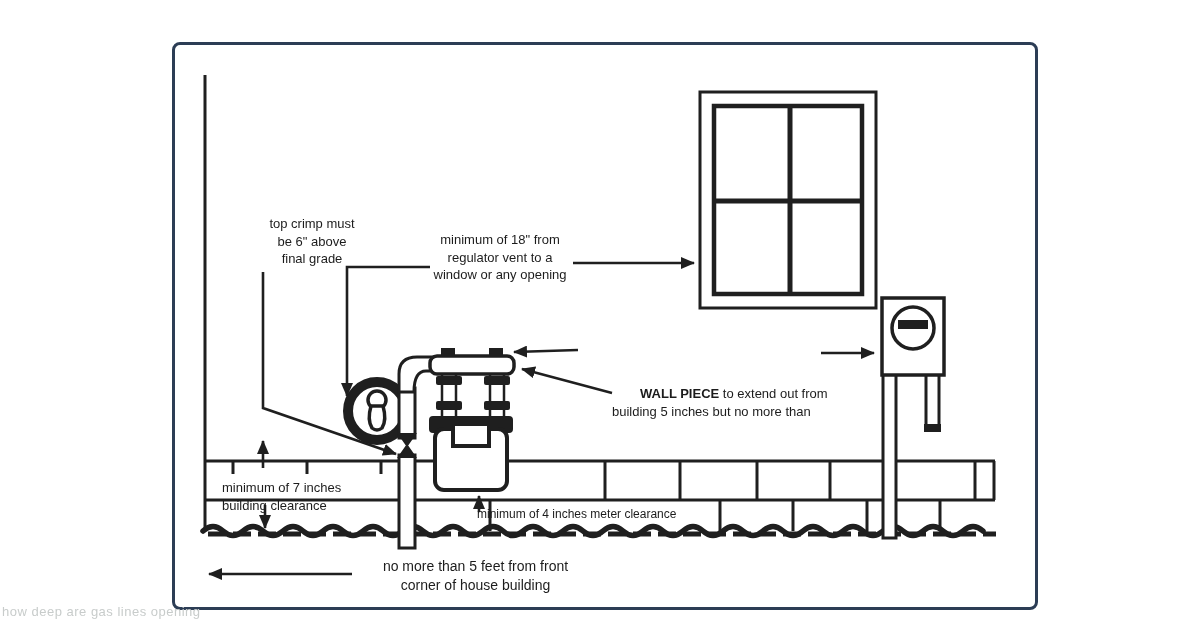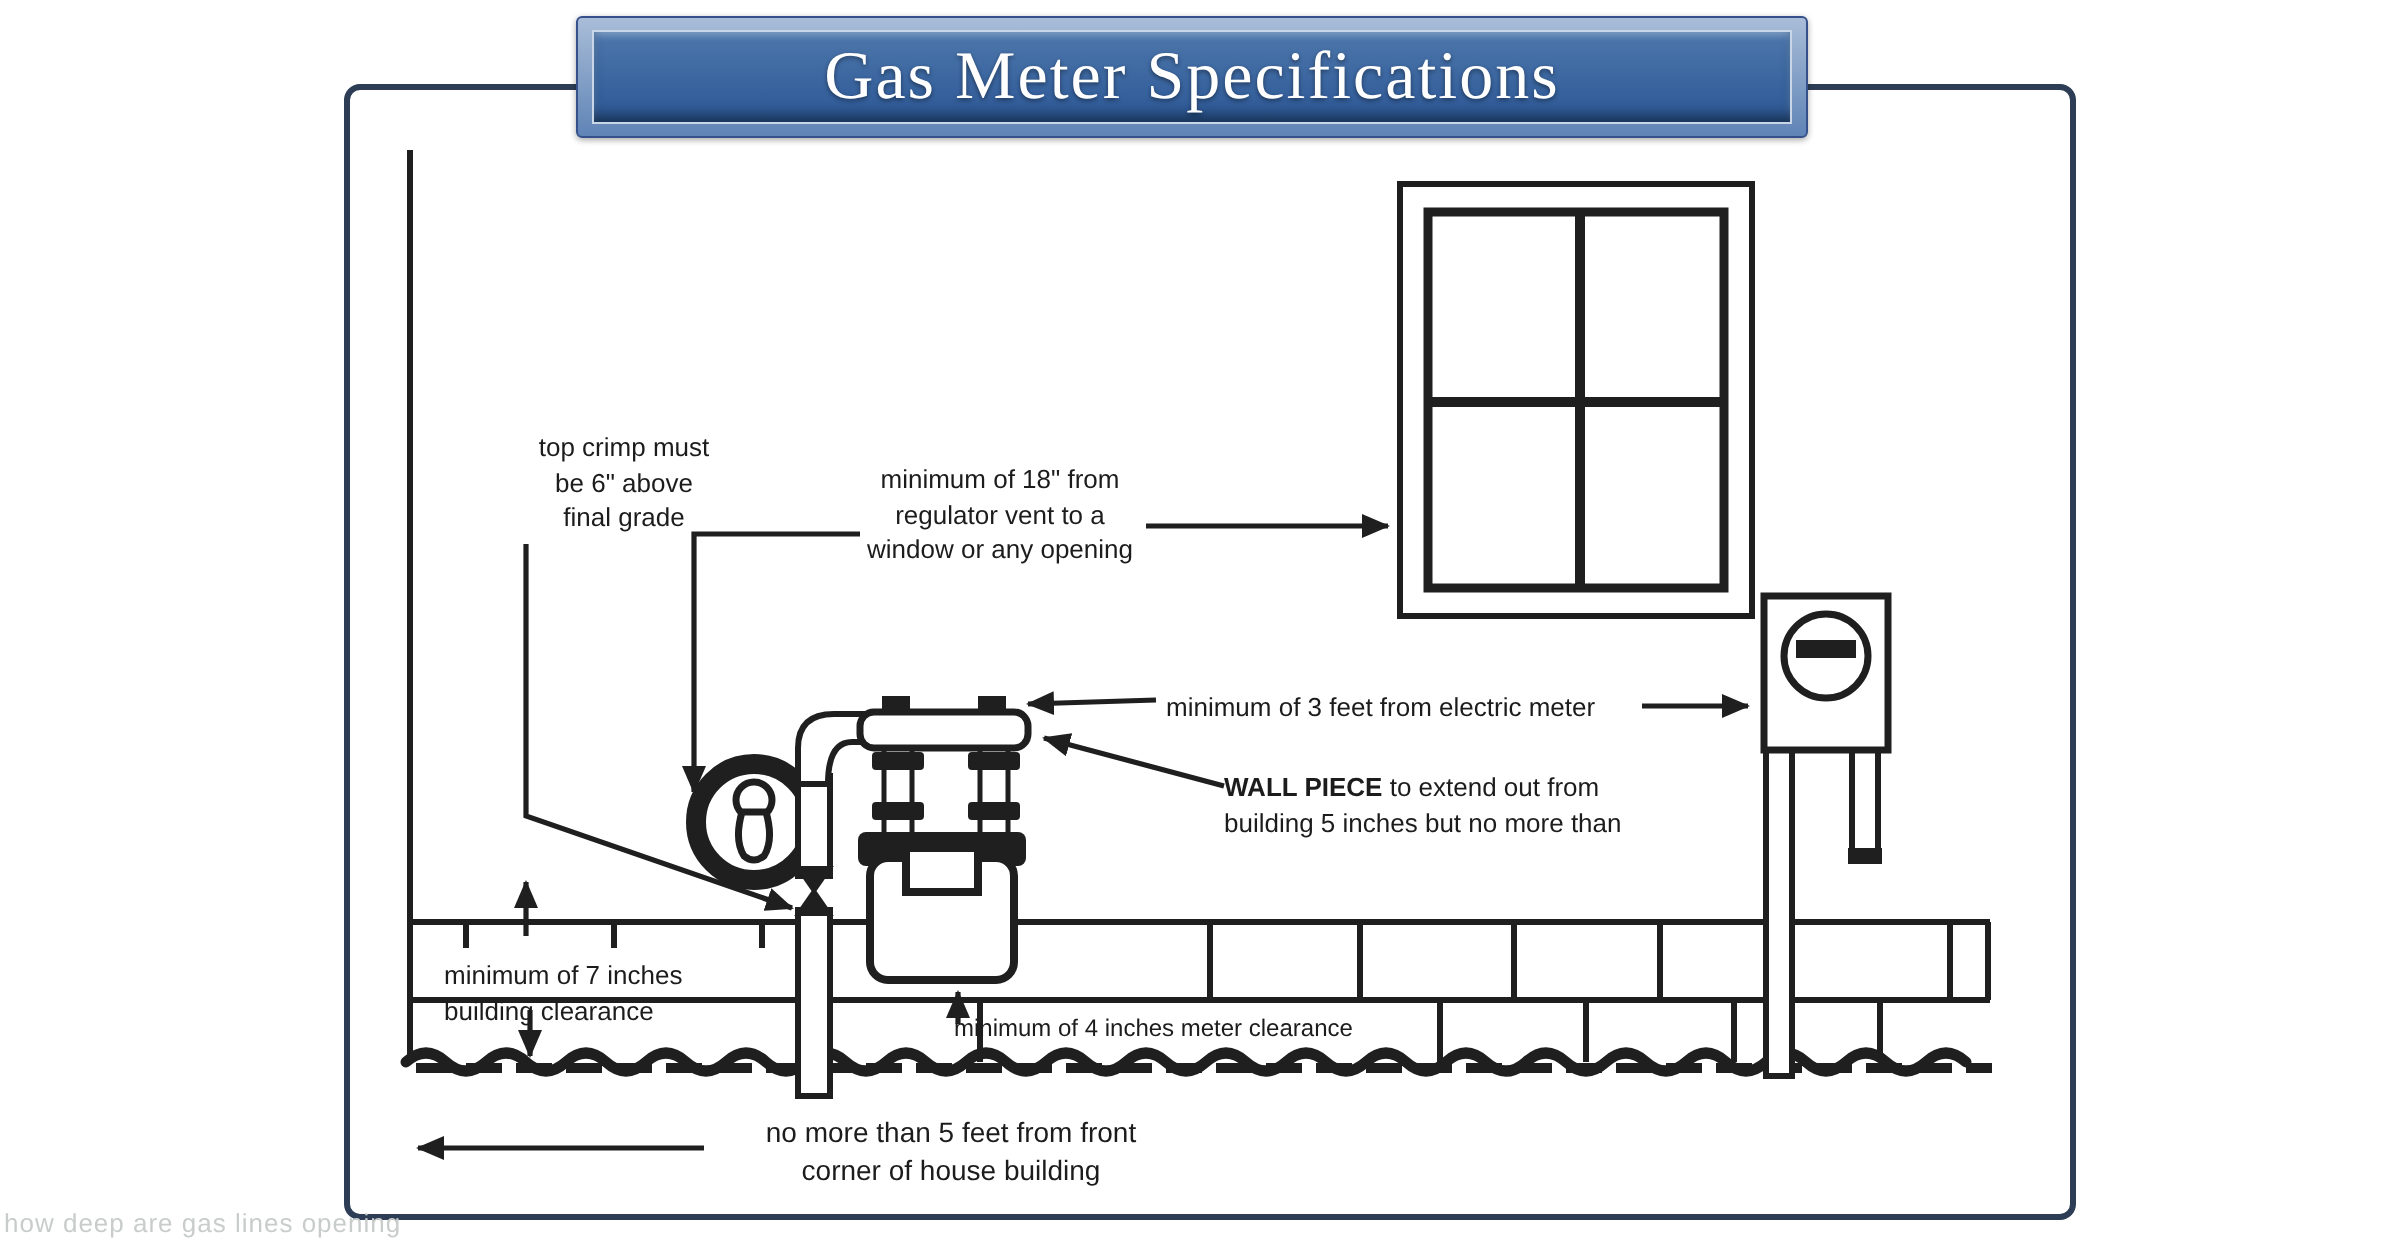--- a/index.html
+++ b/index.html
@@ -122,11 +122,6 @@
     </g>
   </svg>
 
-  <div class="banner">
-    <div class="banner-inner">
-      <span class="banner-title">Gas Meter Specifications</span>
-    </div>
-  </div>
 
   <div class="label center" style="left:205px;top:215px;width:130px;margin-left:42px;">
     <div>top crimp must</div>

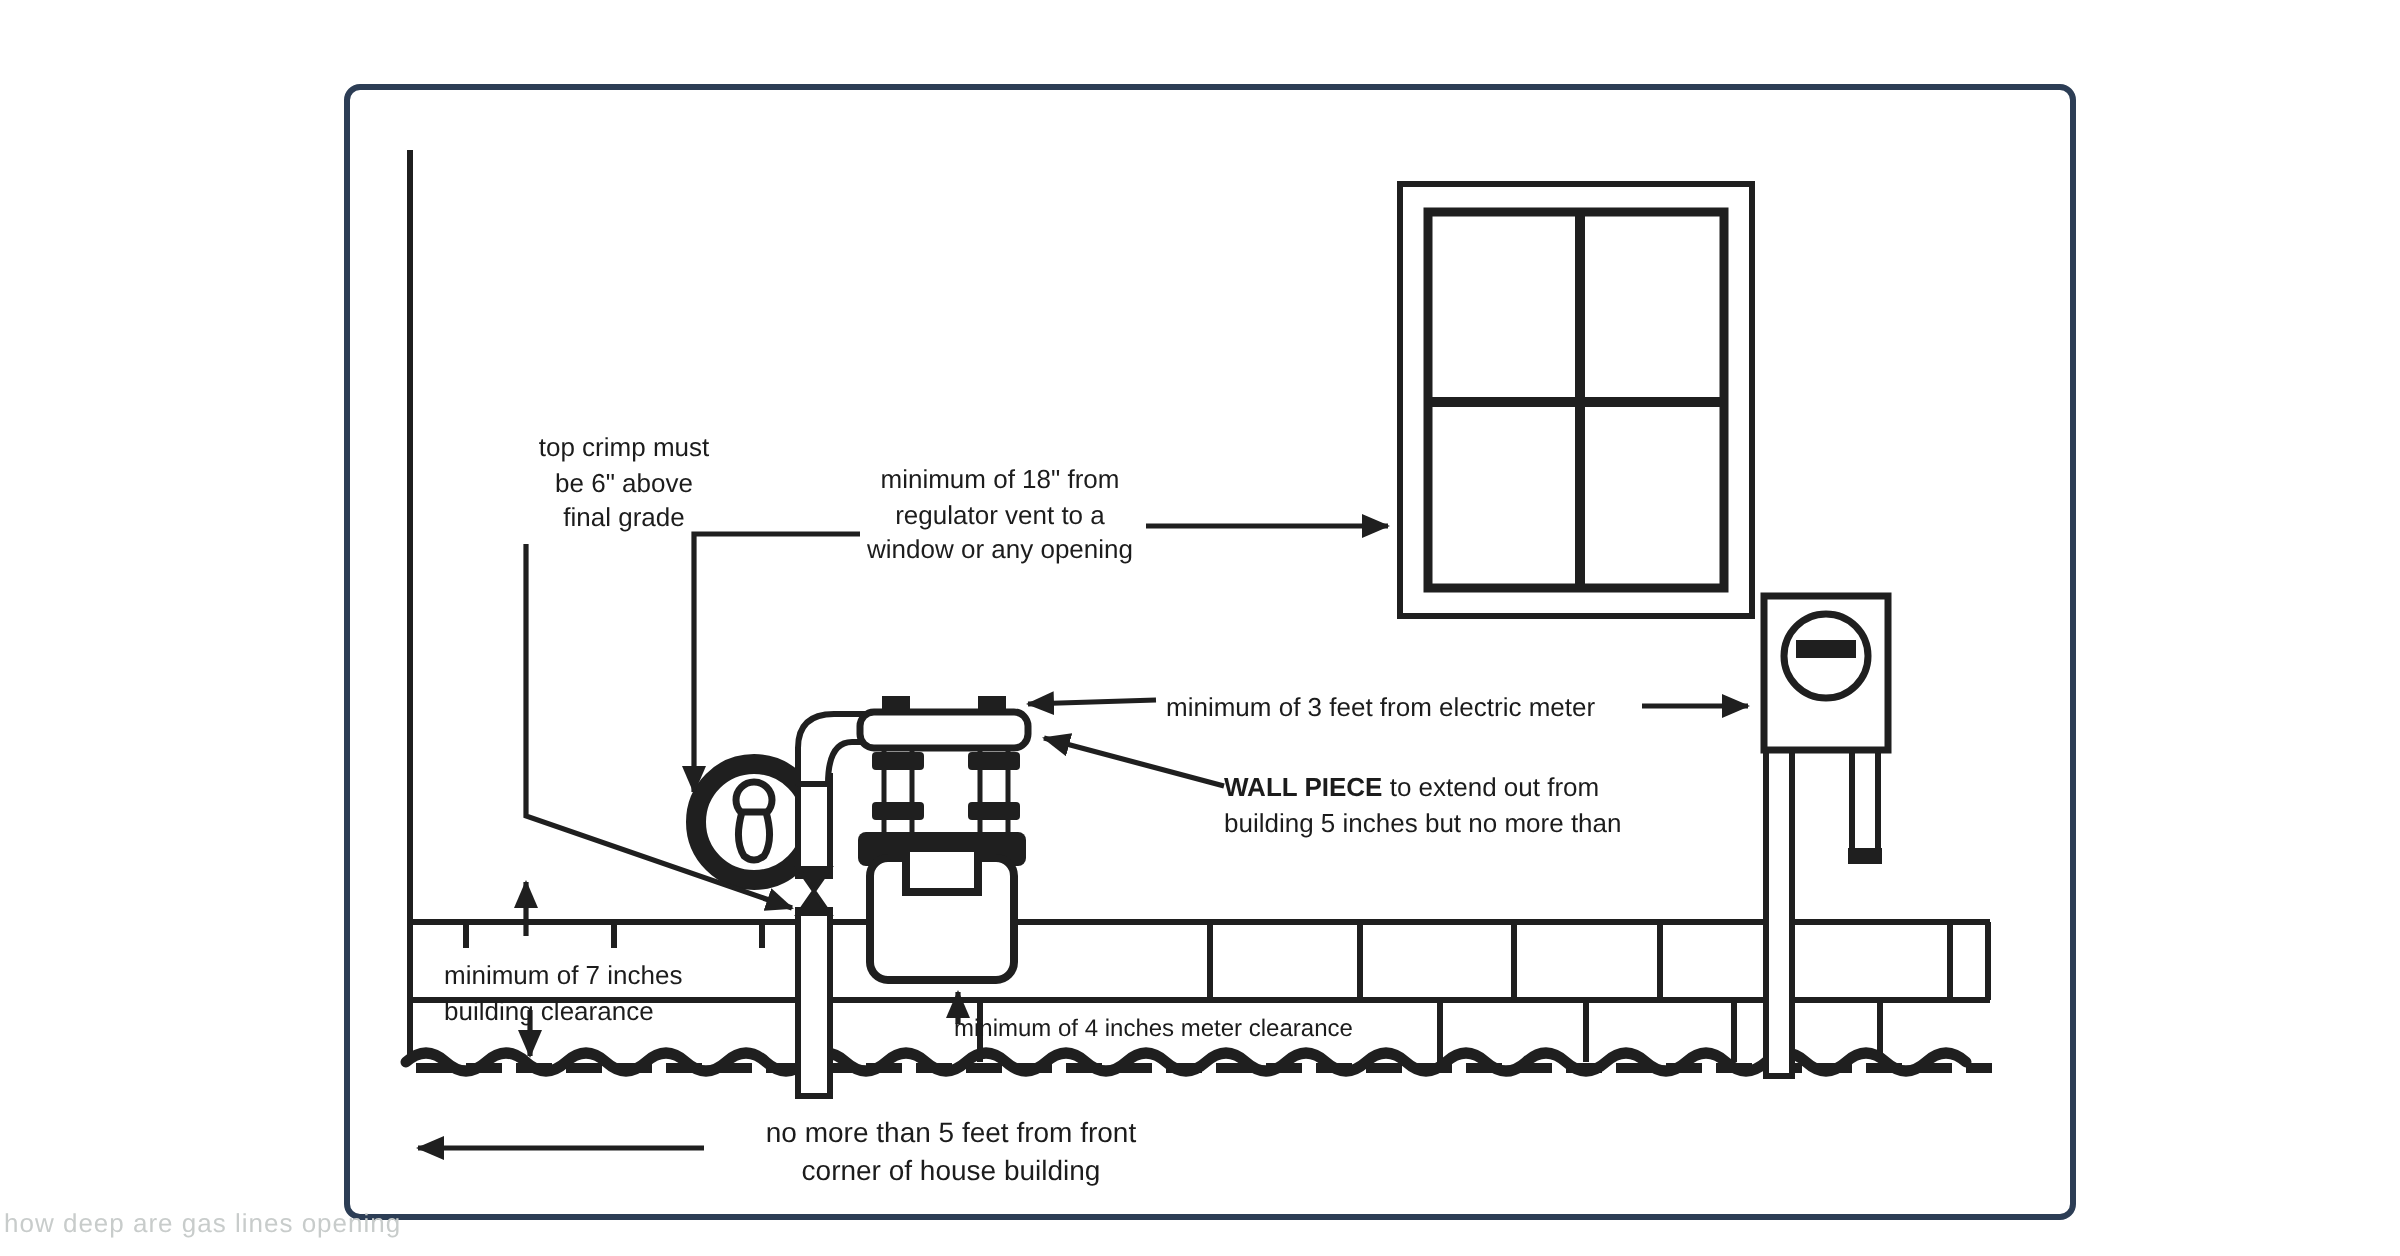--- a/index.html
+++ b/index.html
@@ -135,7 +135,6 @@
     <div>window or any opening</div>
   </div>
 
-  <div class="label nowrap" style="left:583px;top:345px;">minimum of 3 feet from electric meter</div>
 
   <div class="label" style="left:612px;top:385px;width:240px;">
     <div><span class="bold">WALL PIECE</span><span> to extend out from</span></div>

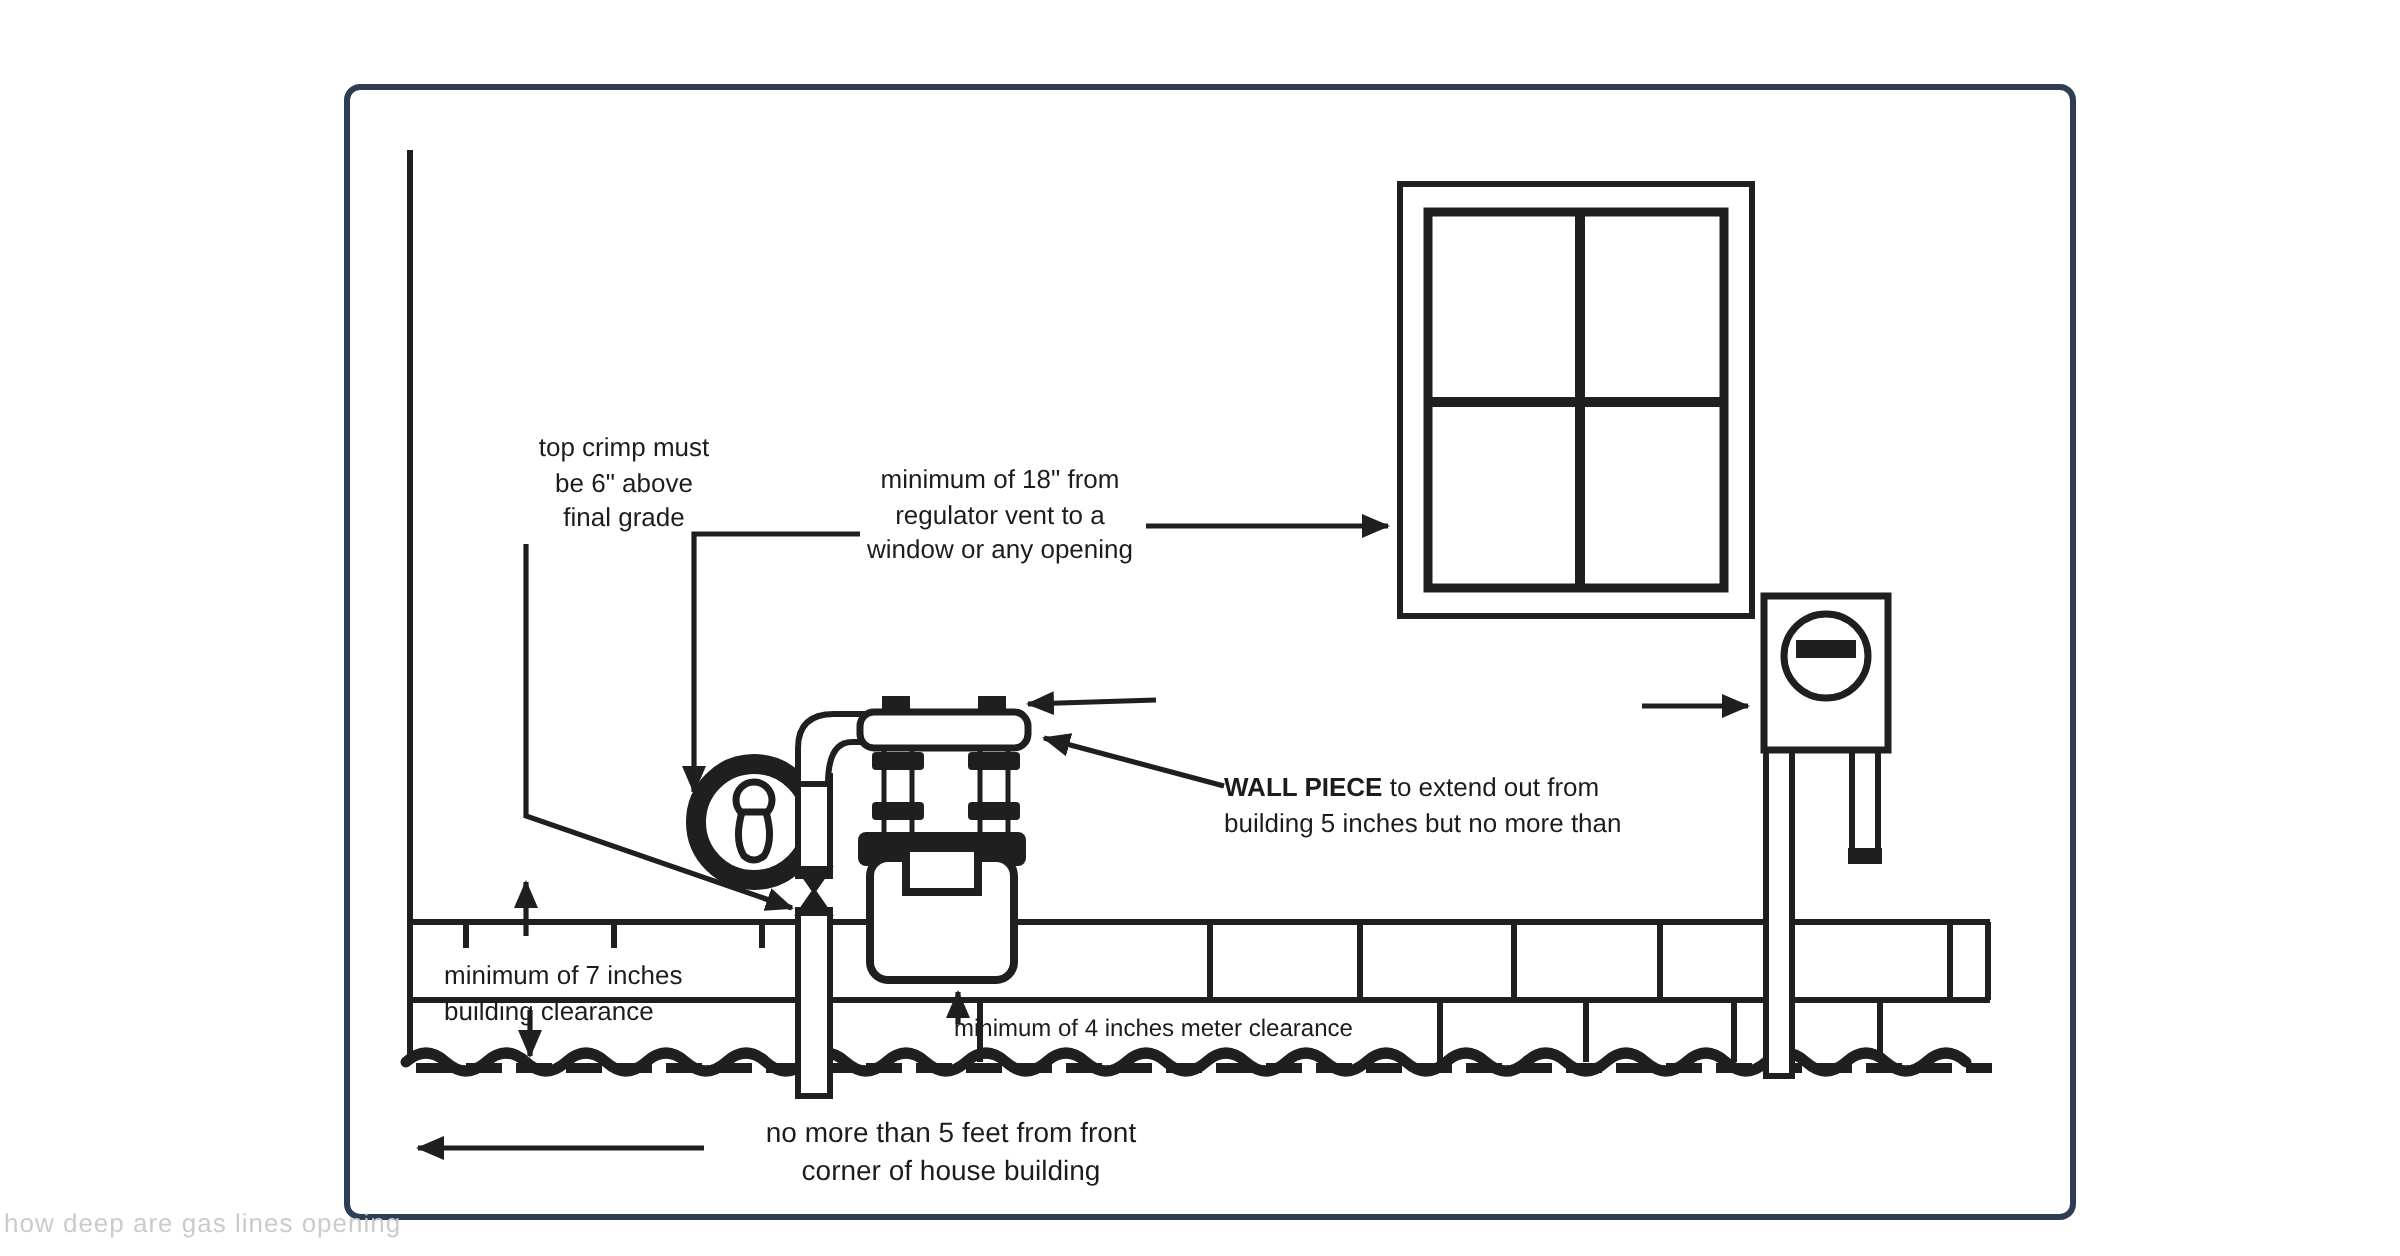--- a/index.html
+++ b/index.html
@@ -22,7 +22,7 @@
   .label{position:absolute;font-size:13px;line-height:1.35;color:#1c1c1c;}
   .center{text-align:center;}
   .nowrap{white-space:nowrap;}
-  .bold{font-weight:bold;}
+  .bold{font-weight:bold;margin-left:28px;}
   .watermark{position:absolute;left:2px;top:604px;font-size:13px;color:#c8cccb;letter-spacing:.5px;}
 </style>
 </head>

